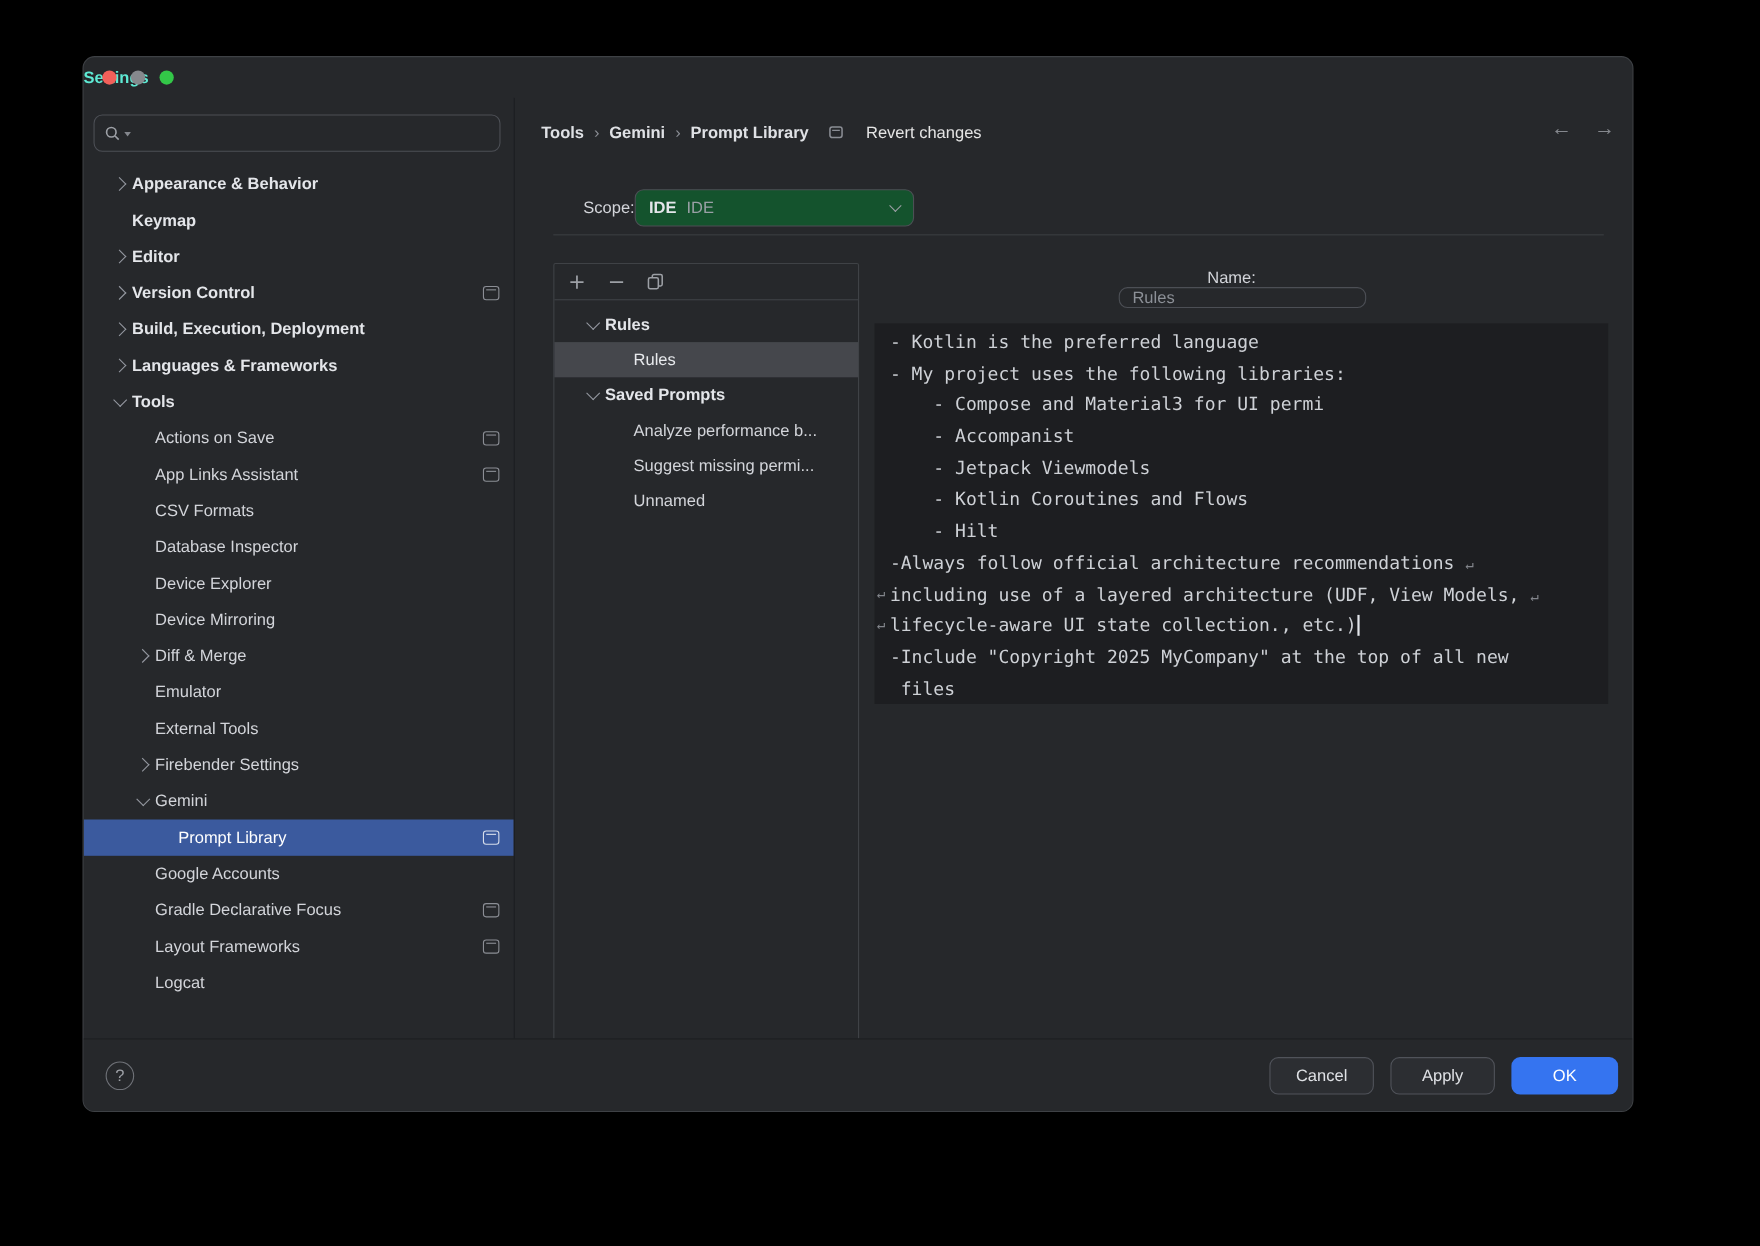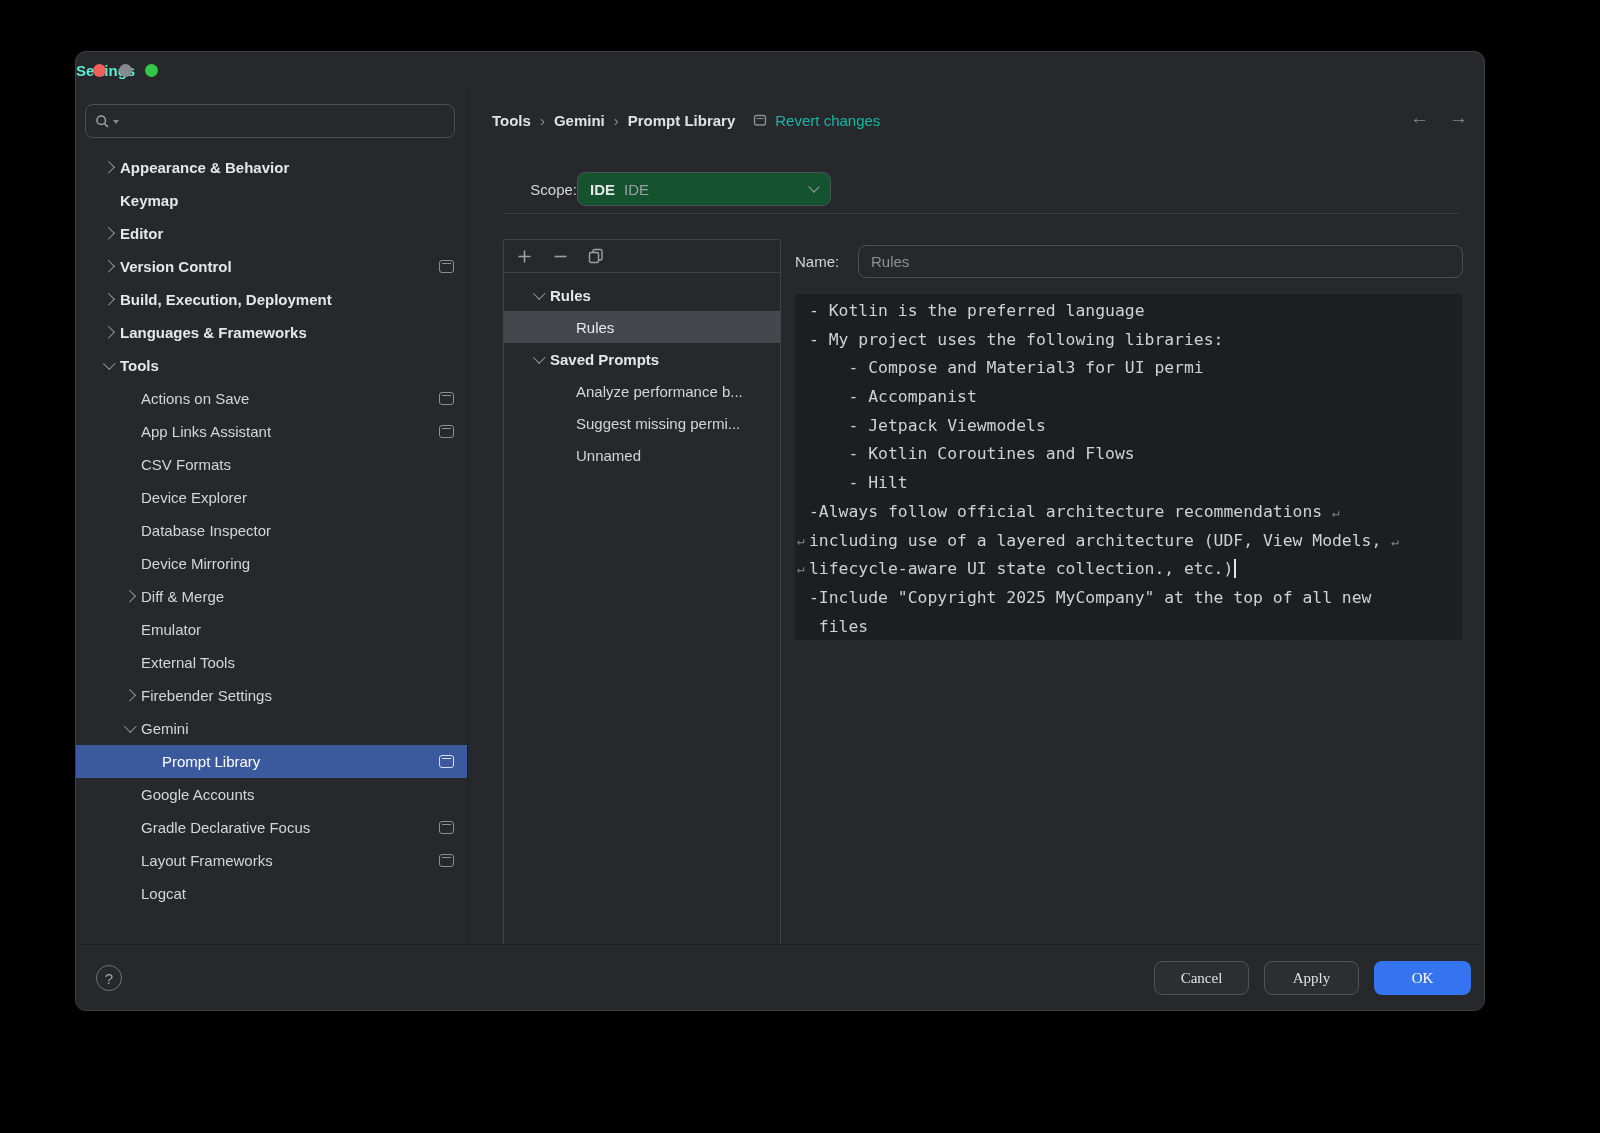--- a/index.html
+++ b/index.html
@@ -50,7 +50,7 @@
   .crumb { font-size:15px; font-weight:700; color:#dfe1e5; }
   .crumb-sep { color:#8b8e95; font-weight:400; margin:0 9px; font-size:15px; }
   .revert-icon { margin:0 8px 0 18px; display:flex; }
-  .revert-link { color:#14b8a6; font-size:15px; cursor:pointer; }
+  .revert-link { color:#e5e5e5; font-size:15px; cursor:pointer;margin-left:12px; }
   .nav-arrows { position:absolute; right:16px; top:18px; display:flex; gap:20px; color:#85888e; font-size:19px; }
   .nav-arrows span { cursor:default; }
 

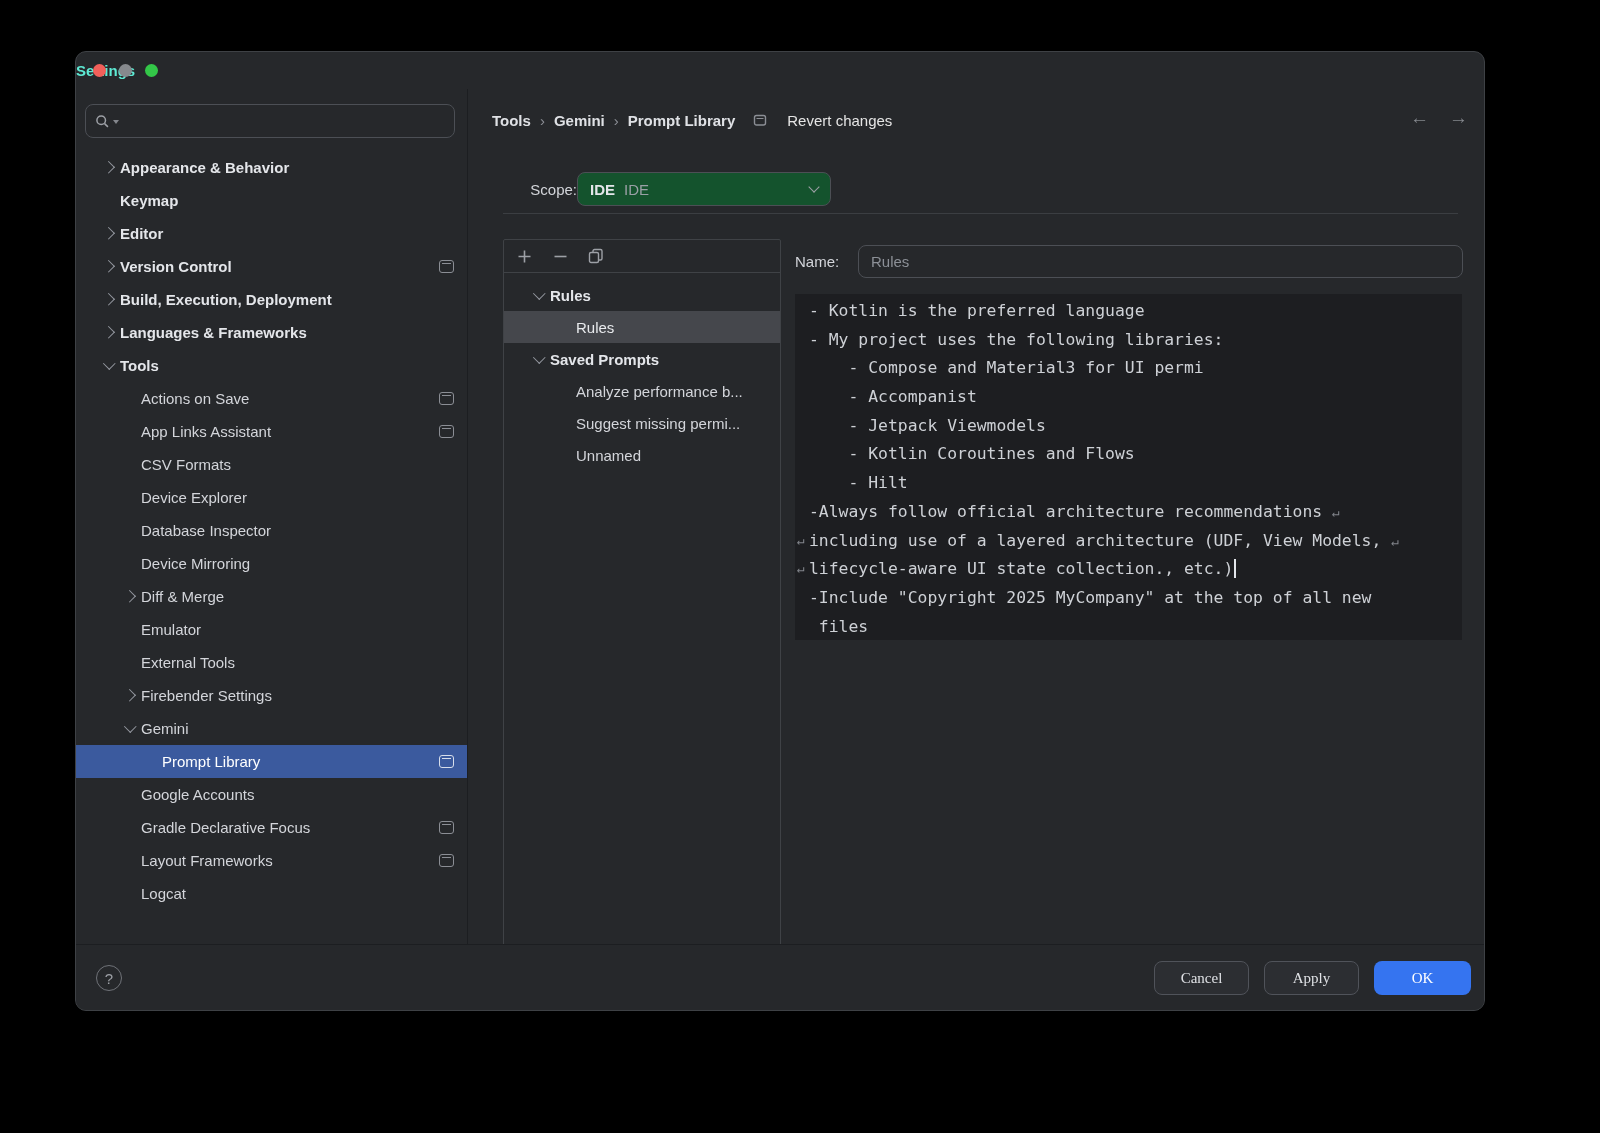--- a/index.html
+++ b/index.html
@@ -79,7 +79,7 @@
   .p-row.selected { background:#45474c; color:#e8eaed; }
 
   
-  .name-row { position:absolute; left:326px; top:155px; right:21px; height:34px; display:flex; align-items:center; }
+  .name-row { position:absolute; left:326px; top:155px; right:21px; height:34px; display:flex; align-items:center;flex-direction:column; }
   .name-label { font-size:15px; color:#d3d5da; width:63px; }
   .name-input { flex:1; height:33px; background:#26282b; border:1px solid #4c4f55; border-radius:8px;
     padding:0 12px; color:#8c9097; font-size:15px; outline:none; font-family:"Liberation Sans",sans-serif; }

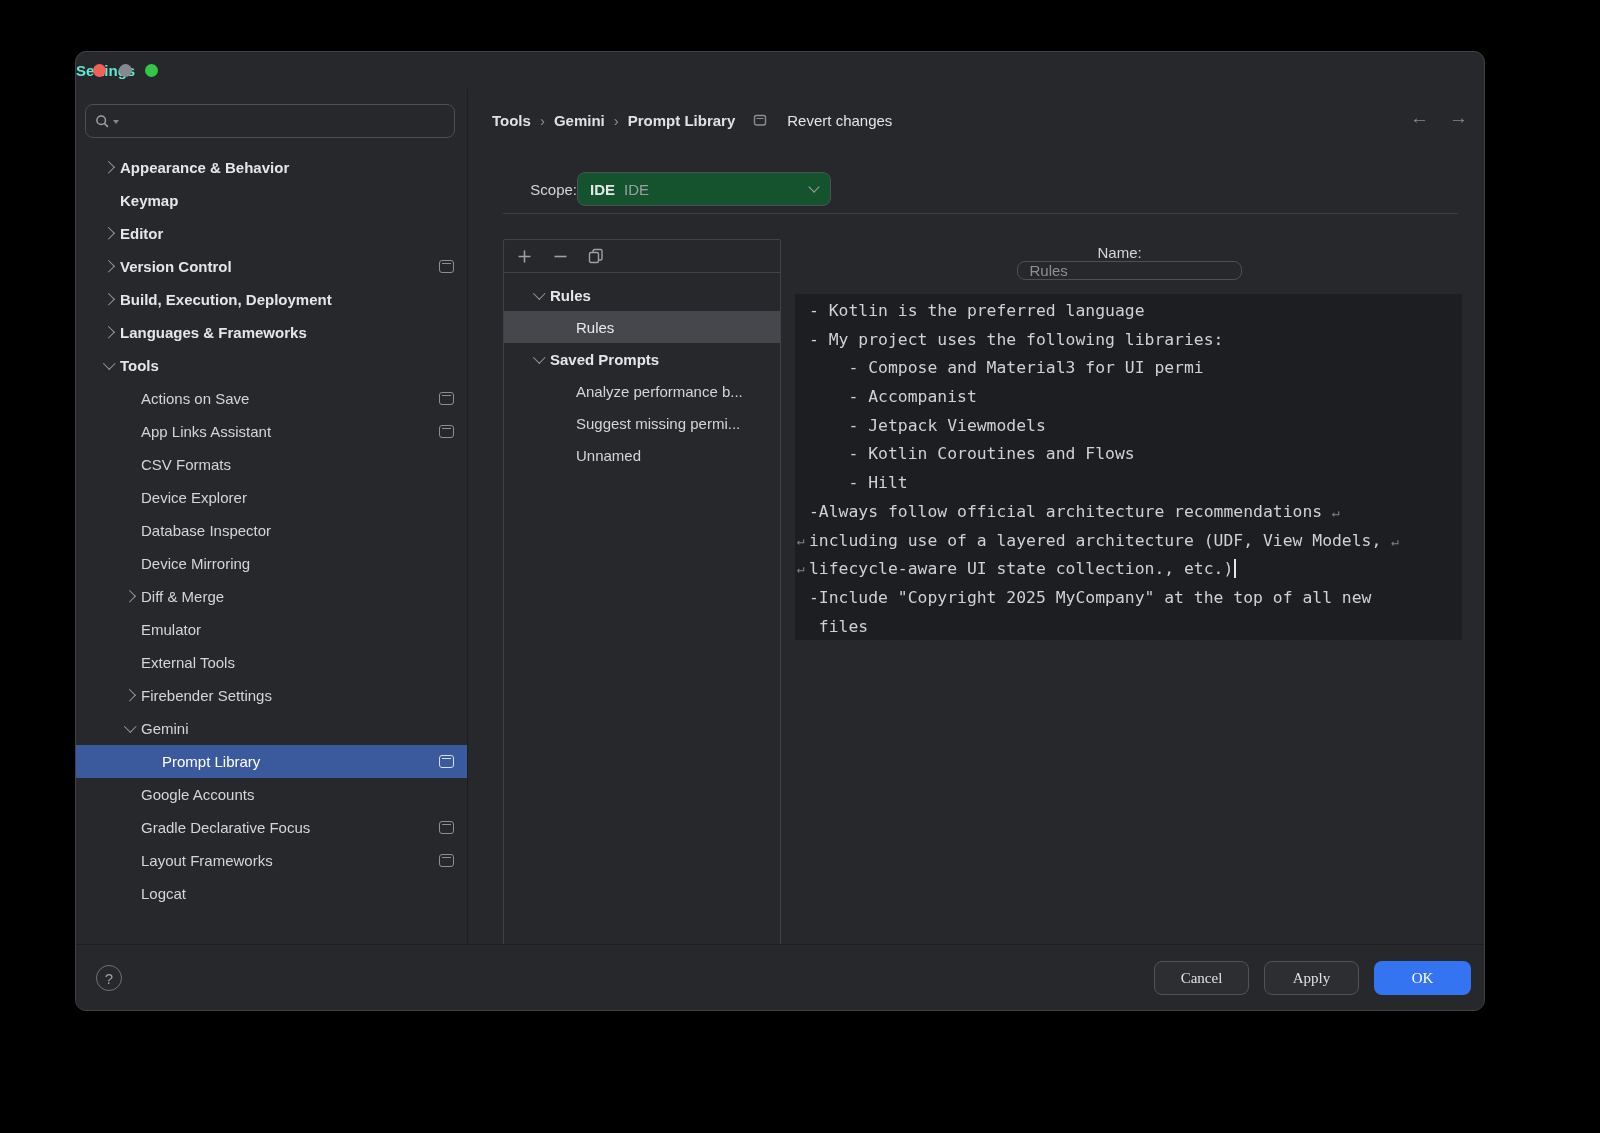--- a/index.html
+++ b/index.html
@@ -174,11 +174,11 @@
         </div>
       <div class="row pl1">
           <span class="chev none"></span>
+          <span class="lbl">Database Inspector</span>
+        </div>
+      <div class="row pl1">
+          <span class="chev none"></span>
           <span class="lbl">Device Explorer</span>
-        </div>
-      <div class="row pl1">
-          <span class="chev none"></span>
-          <span class="lbl">Database Inspector</span>
         </div>
       <div class="row pl1">
           <span class="chev none"></span>

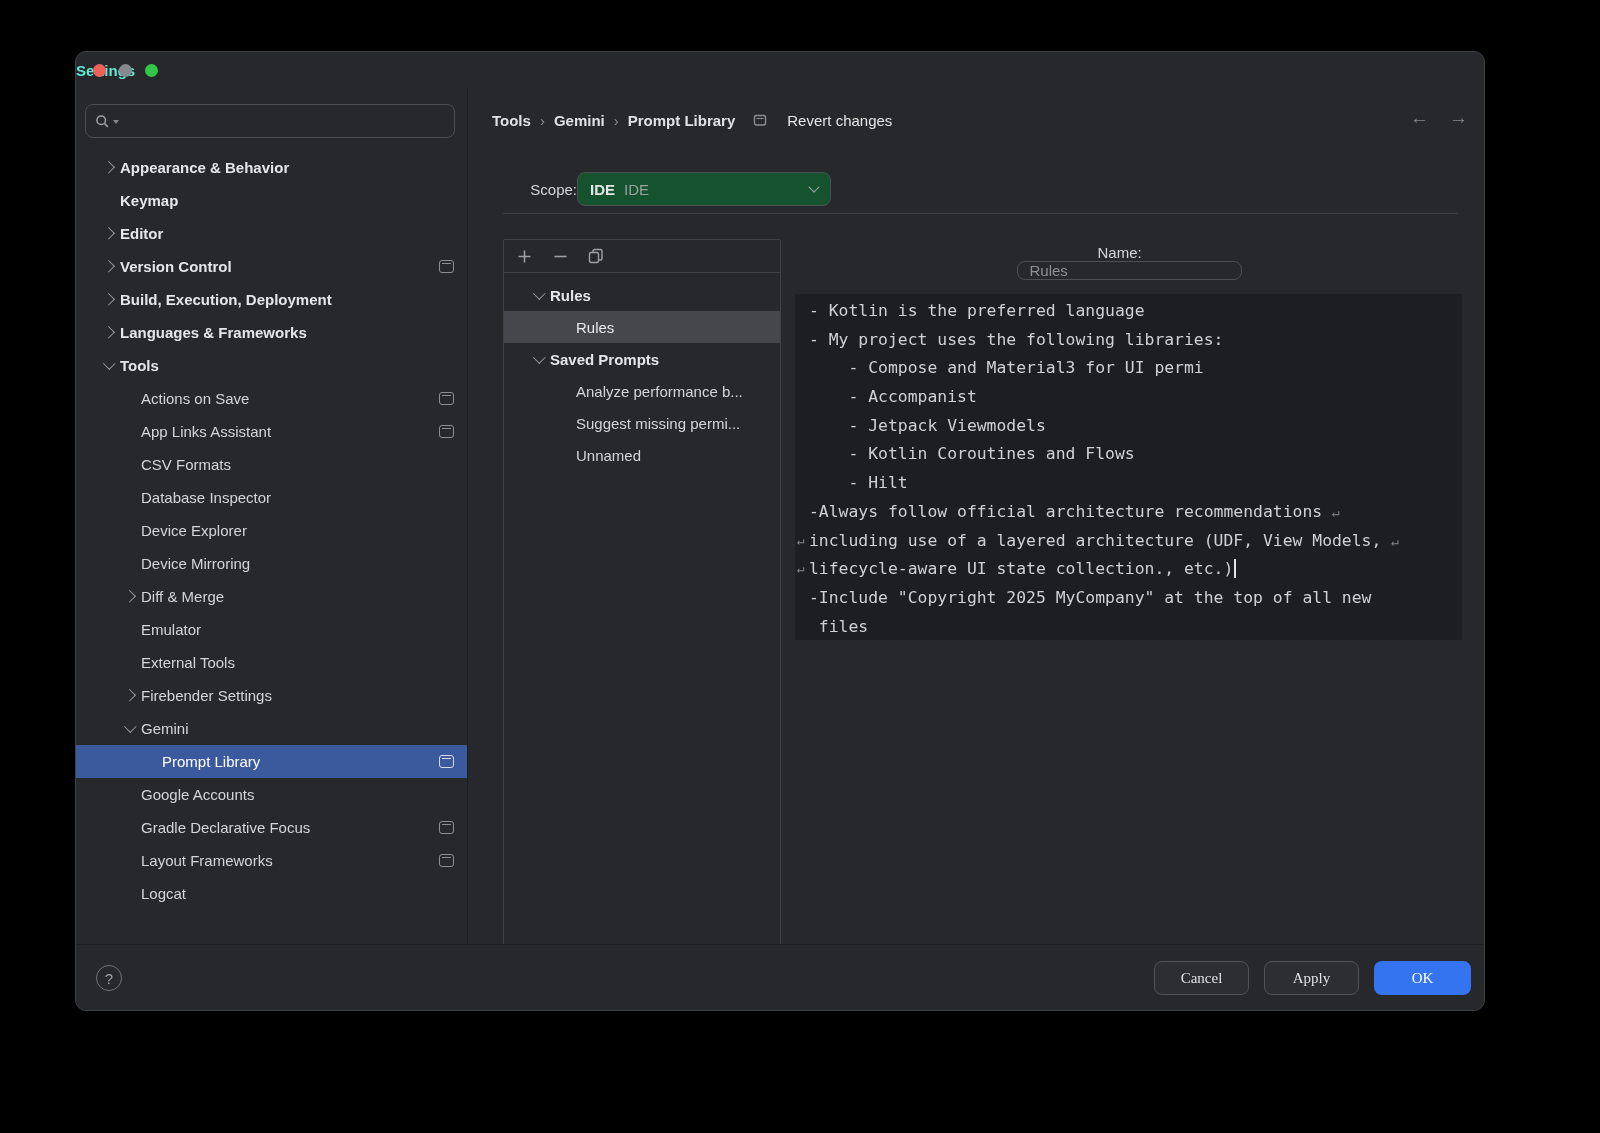--- a/index.html
+++ b/index.html
@@ -100,7 +100,7 @@
     justify-content:center; cursor:pointer; }
   .btns { position:absolute; right:13px; top:16px; display:flex; gap:15px; }
   .btn { height:34px; border-radius:8px; font-size:15px; display:flex; align-items:center; justify-content:center;
-    cursor:pointer; font-family:Liberation Serif, serif;text-align:center; }
+    cursor:pointer; font-family:Liberation Sans, sans-serif;text-align:center; }
   .btn.secondary { width:95px; background:#2c2e32; border:1px solid #50535a; color:#dfe1e5; }
   .btn.primary { width:97px; background:#3574f0; border:none; color:#fff; }
 </style>

